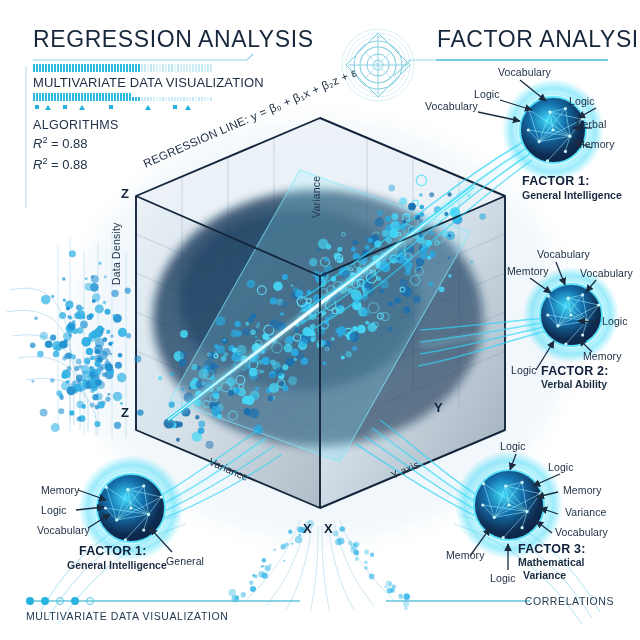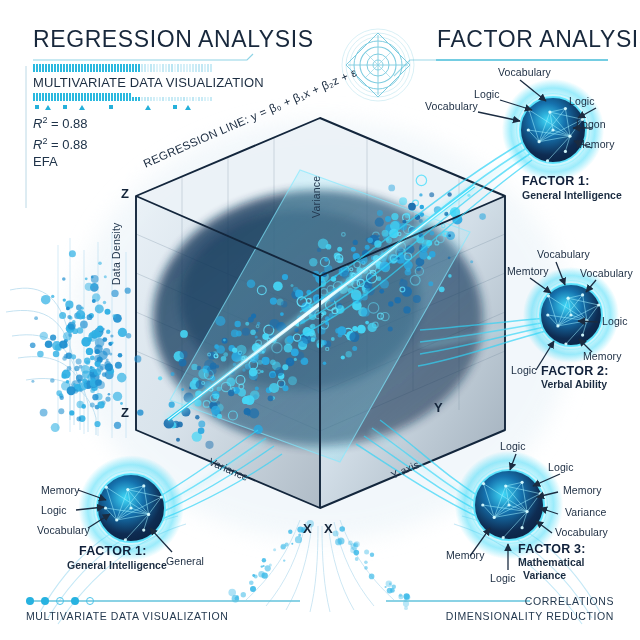--- a/index.html
+++ b/index.html
@@ -1230,6 +1230,7 @@
         <span style="position: absolute; left: 152px; top: 1px; width: 0px; height: 0px; border-left: 3px solid transparent; border-right: 3px solid transparent; border-bottom: 5px solid rgb(37, 176, 218);"></span>
       </div>
 
+    <div class="algo-head">ALGORITHMS</div>
     <div class="algo-item"><i>R</i><sup>2</sup> = 0.88</div>
     <div class="algo-item"><i>R</i><sup>2</sup> = 0.88</div>
     <div class="algo-item">EFA</div>

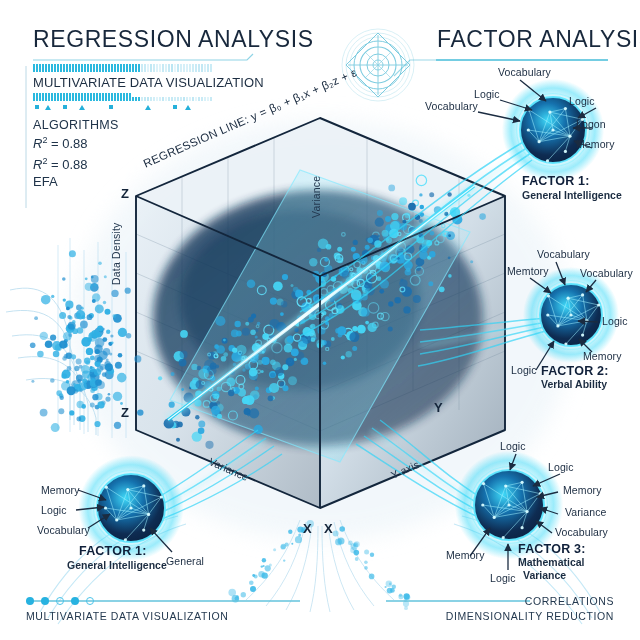--- a/index.html
+++ b/index.html
@@ -1254,7 +1254,7 @@
   <div class="htmlText node-label" style="left:474px; top:88px;">Logic</div>
   <div class="htmlText node-label" style="left:425px; top:100px;">Vocabulary</div>
   <div class="htmlText node-label" style="left:569px; top:95px;">Logic</div>
-  <div class="htmlText node-label" style="left:576px; top:118px;">Logon</div>
+  <div class="htmlText node-label" style="left:576px; top:118px;">Verbal</div>
   <div class="htmlText node-label" style="left:576px; top:138px;">Memory</div>
   <div class="htmlText factor-title" style="left:522px; top:174px;">FACTOR 1:</div>
   <div class="htmlText factor-sub" style="left:522px; top:189px;">General Intelligence</div>

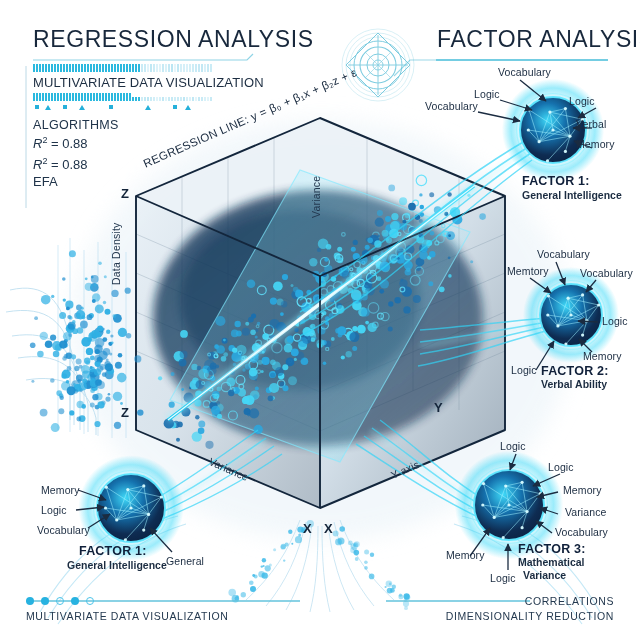--- a/index.html
+++ b/index.html
@@ -1233,7 +1233,6 @@
     <div class="algo-head">ALGORITHMS</div>
     <div class="algo-item"><i>R</i><sup>2</sup> = 0.88</div>
     <div class="algo-item"><i>R</i><sup>2</sup> = 0.88</div>
-    <div class="algo-item">EFA</div>
   </div>
 
   <div class="htmlText" id="reg-equation" style="left:144px; top:158px; transform:rotate(-23.5deg); transform-origin:left center;

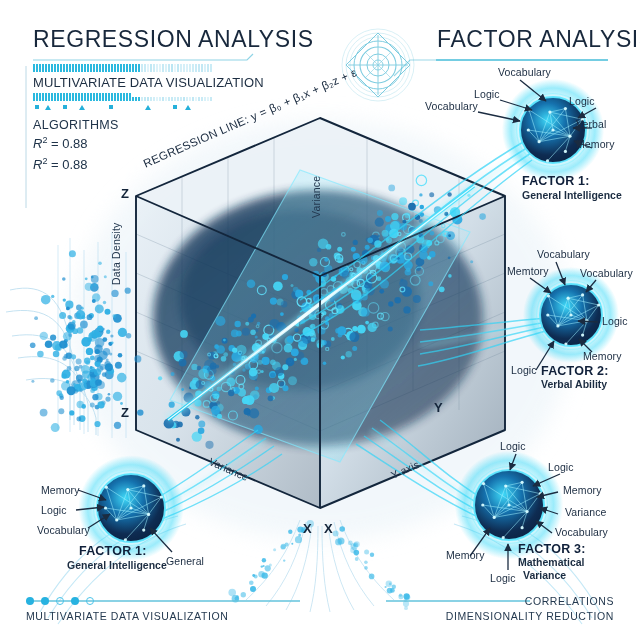--- a/index.html
+++ b/index.html
@@ -1294,7 +1294,6 @@
     </div>
   <div class="htmlText footer-text" style="left:26px; top:610px;">MULTIVARIATE DATA VISUALIZATION</div>
   <div class="htmlText footer-text" style="right:26px; left:auto; top:595px;">CORRELATIONS</div>
-  <div class="htmlText footer-text" style="right:26px; left:auto; top:610px;">DIMENSIONALITY REDUCTION</div>
 
 </div>
 

